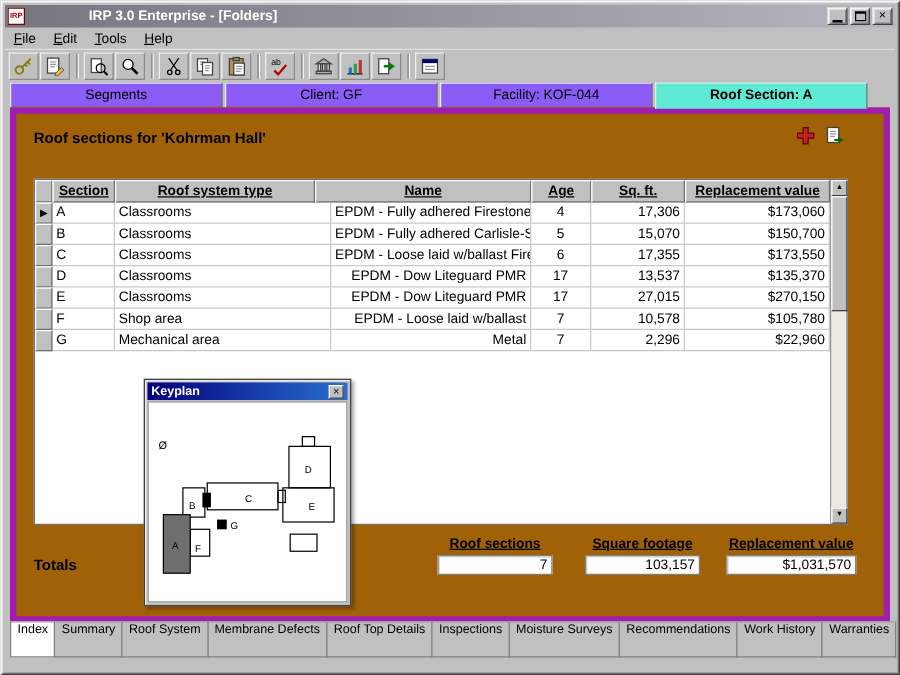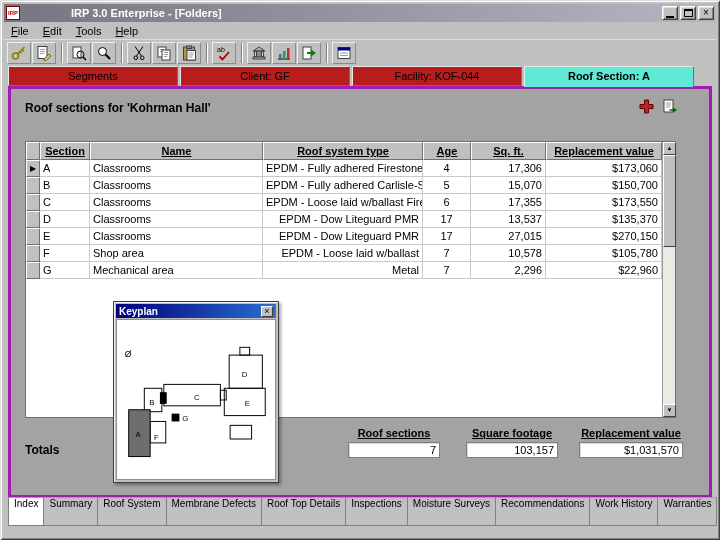--- a/index.html
+++ b/index.html
@@ -58,7 +58,7 @@
   
   .tabs-top { position: absolute; left: 8px; top: 66px; right: 8px; height: 20px; display: flex; gap: 2px; }
   .tab-top {
-    width: 170px; background: #b91c1c; text-align: center; line-height: 18px;
+    width: 170px; background: #8b5cf6; text-align: center; line-height: 18px;
     border: 1px solid; border-color: #e8e8e8 #707070 #707070 #e8e8e8; color: #000;
   }
   .tab-top.active { background: #5eead4; font-weight: bold; height: 21px; border-bottom: none; z-index: 2; }

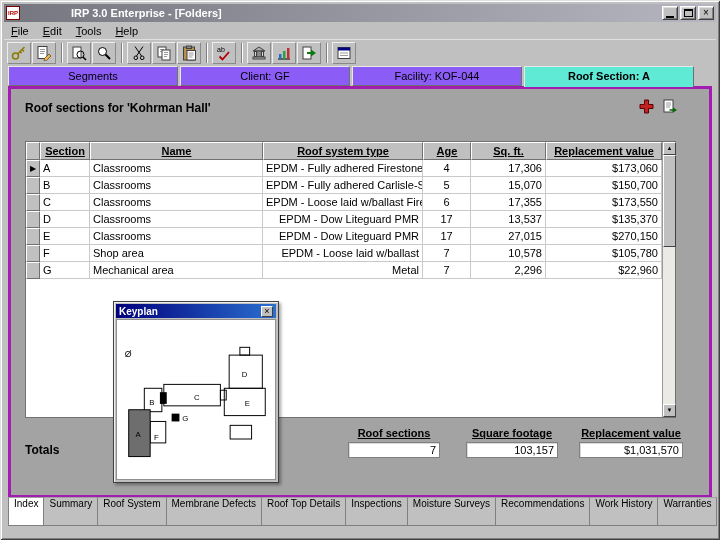--- a/index.html
+++ b/index.html
@@ -65,7 +65,7 @@
   
   .content {
     position: absolute; left: 8px; top: 86px; width: 704px; height: 412px;
-    background: #a3a3a3; border: 3px solid #a21caf;
+    background: #a16207; border: 5px solid #a21caf;
   }
   .heading { position: absolute; left: 14px; top: 12px; font-size: 12px; font-weight: bold; color: #000; }
   .heading-icons { position: absolute; right: 30px; top: 9px; display: flex; gap: 7px; }

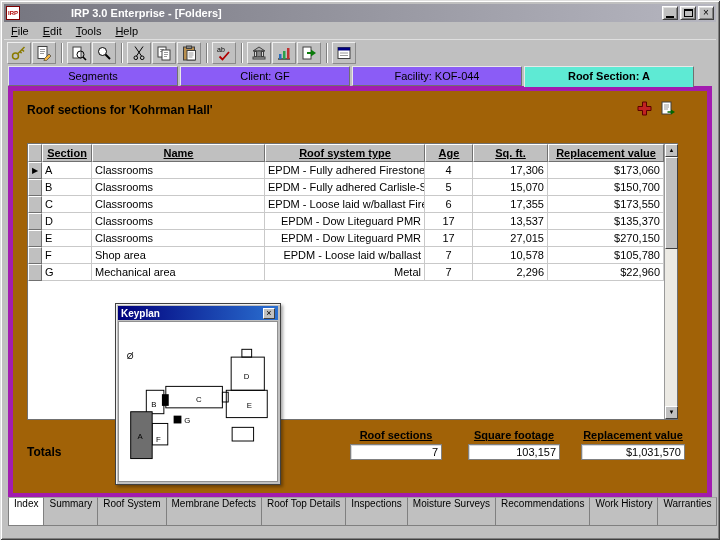--- a/index.html
+++ b/index.html
@@ -323,8 +323,8 @@
           <div class="grid-row grid-head">
             <div class="cell sel head"></div>
             <div class="cell head c0"><span class="hd-text">Section</span></div>
+            <div class="cell head c2"><span class="hd-text">Roof system type</span></div>
             <div class="cell head c1"><span class="hd-text">Name</span></div>
-            <div class="cell head c2"><span class="hd-text">Roof system type</span></div>
             <div class="cell head c3"><span class="hd-text">Age</span></div>
             <div class="cell head c4"><span class="hd-text">Sq. ft.</span></div>
             <div class="cell head c5"><span class="hd-text">Replacement value</span></div>

